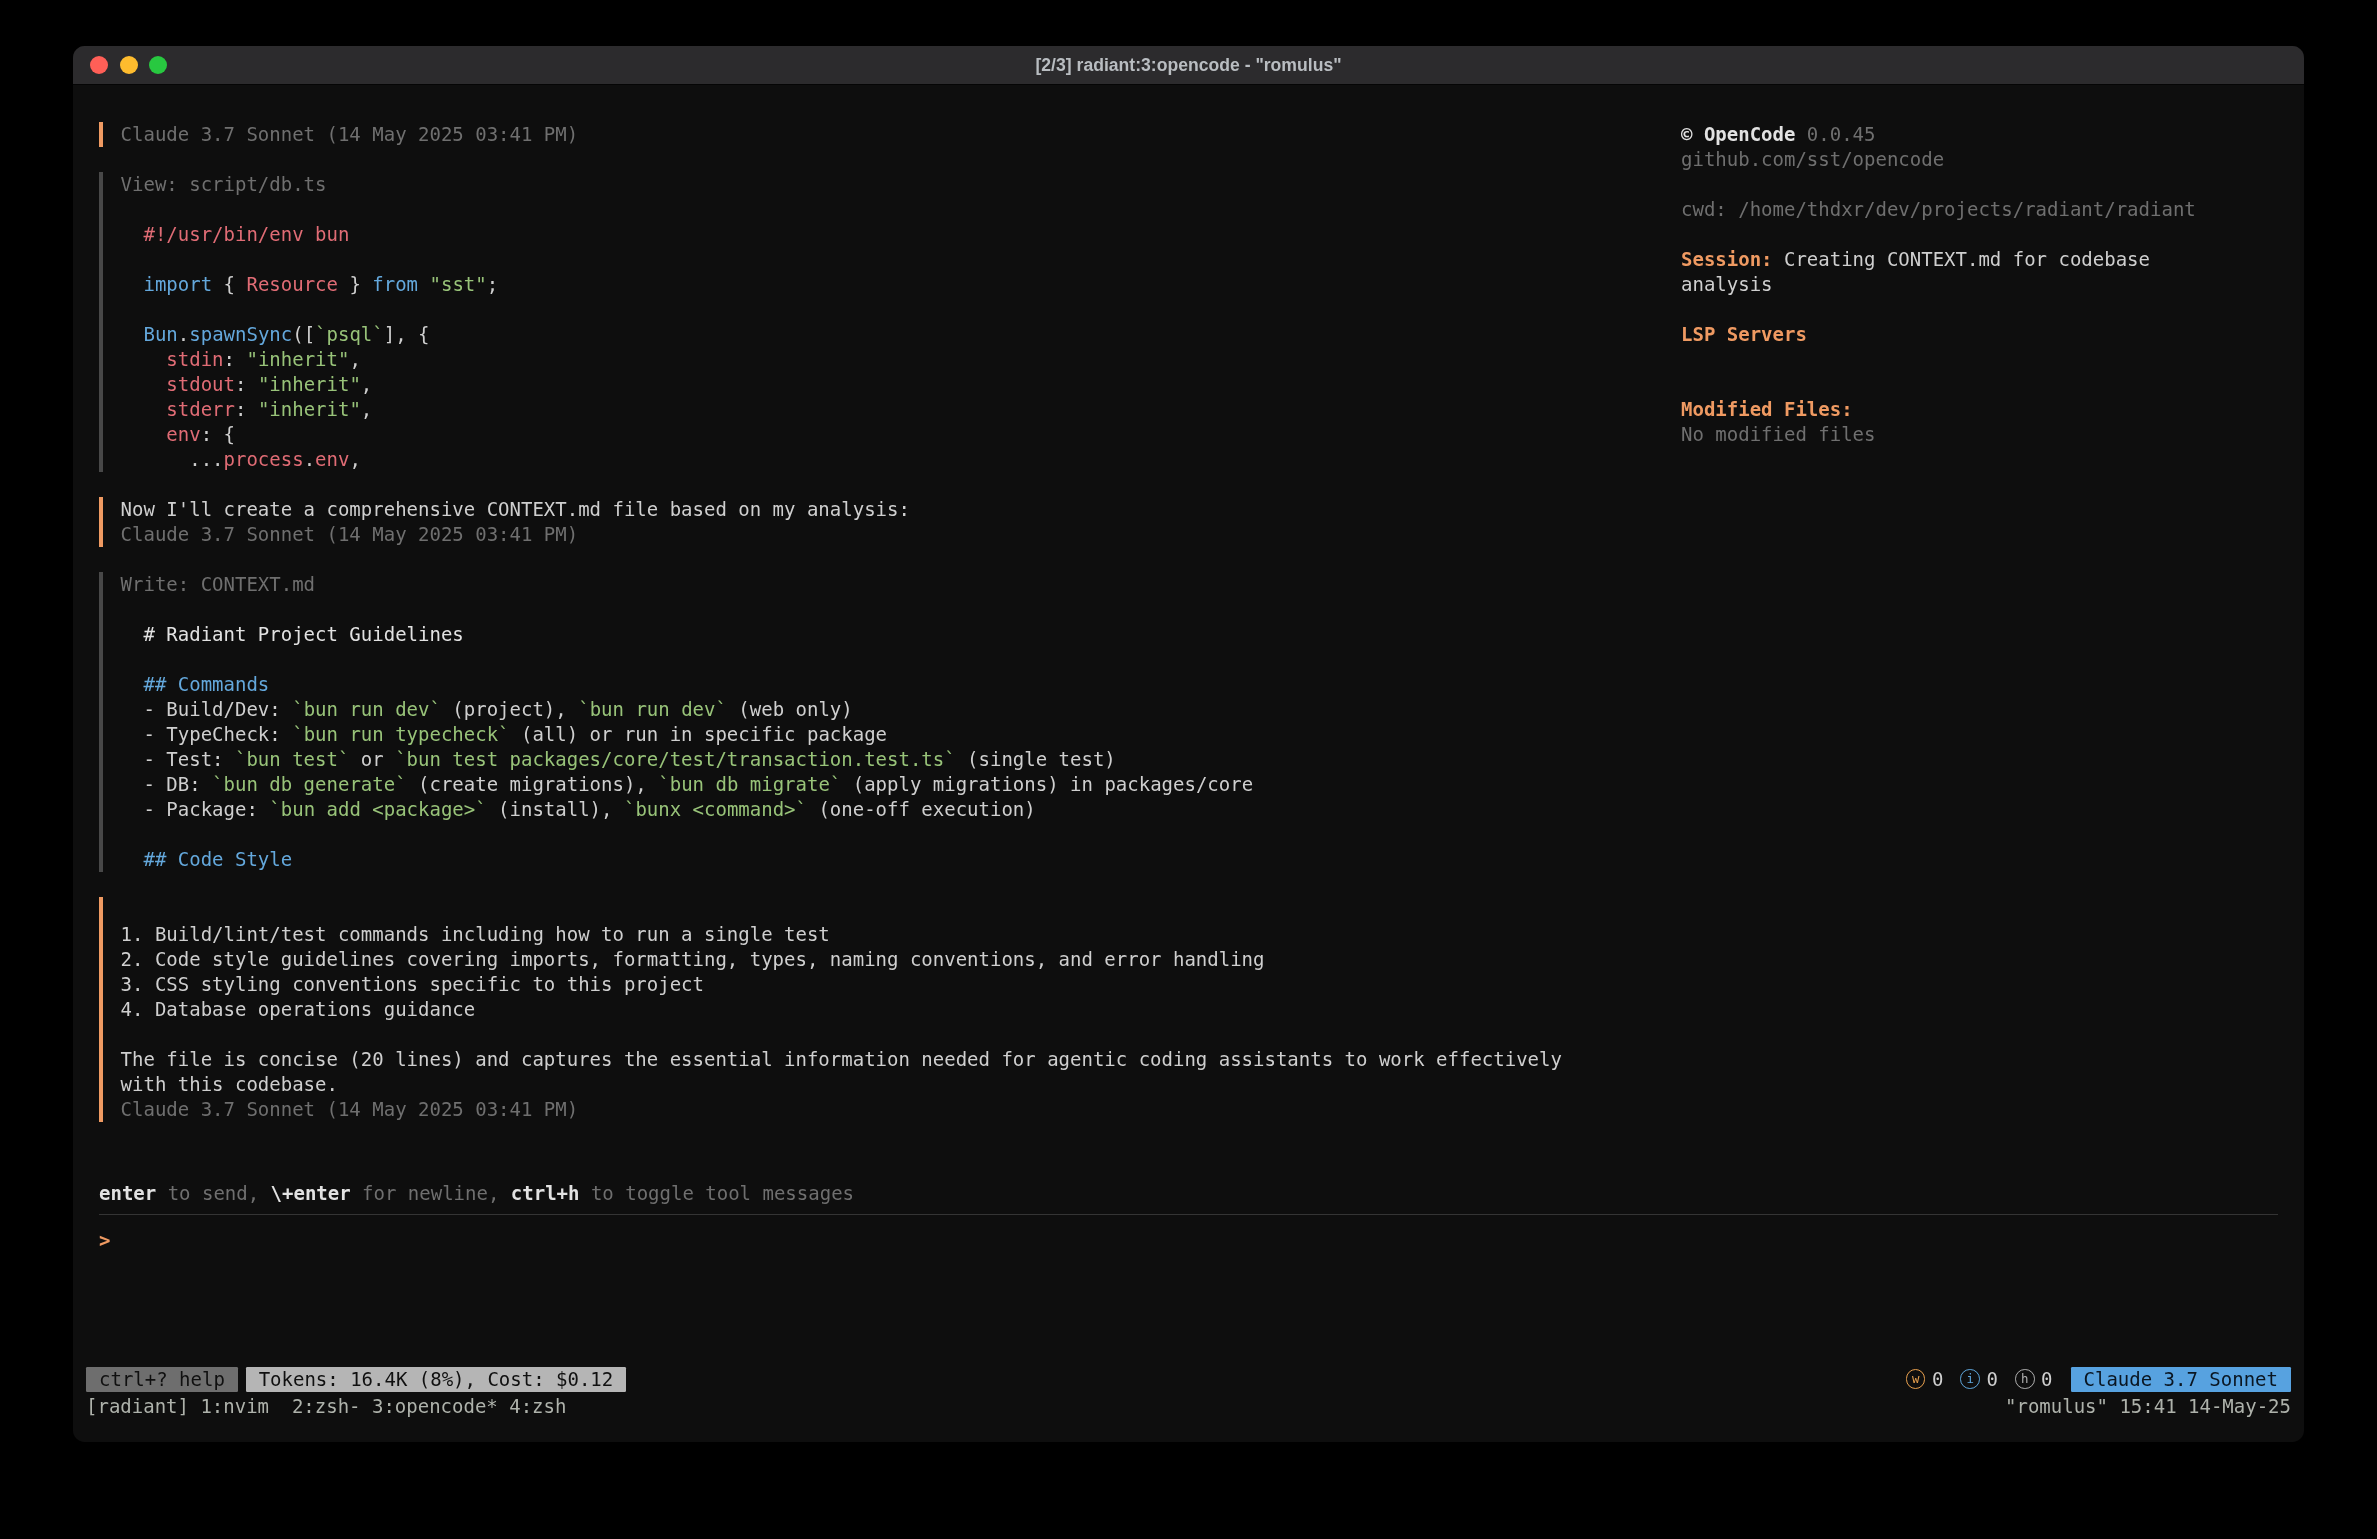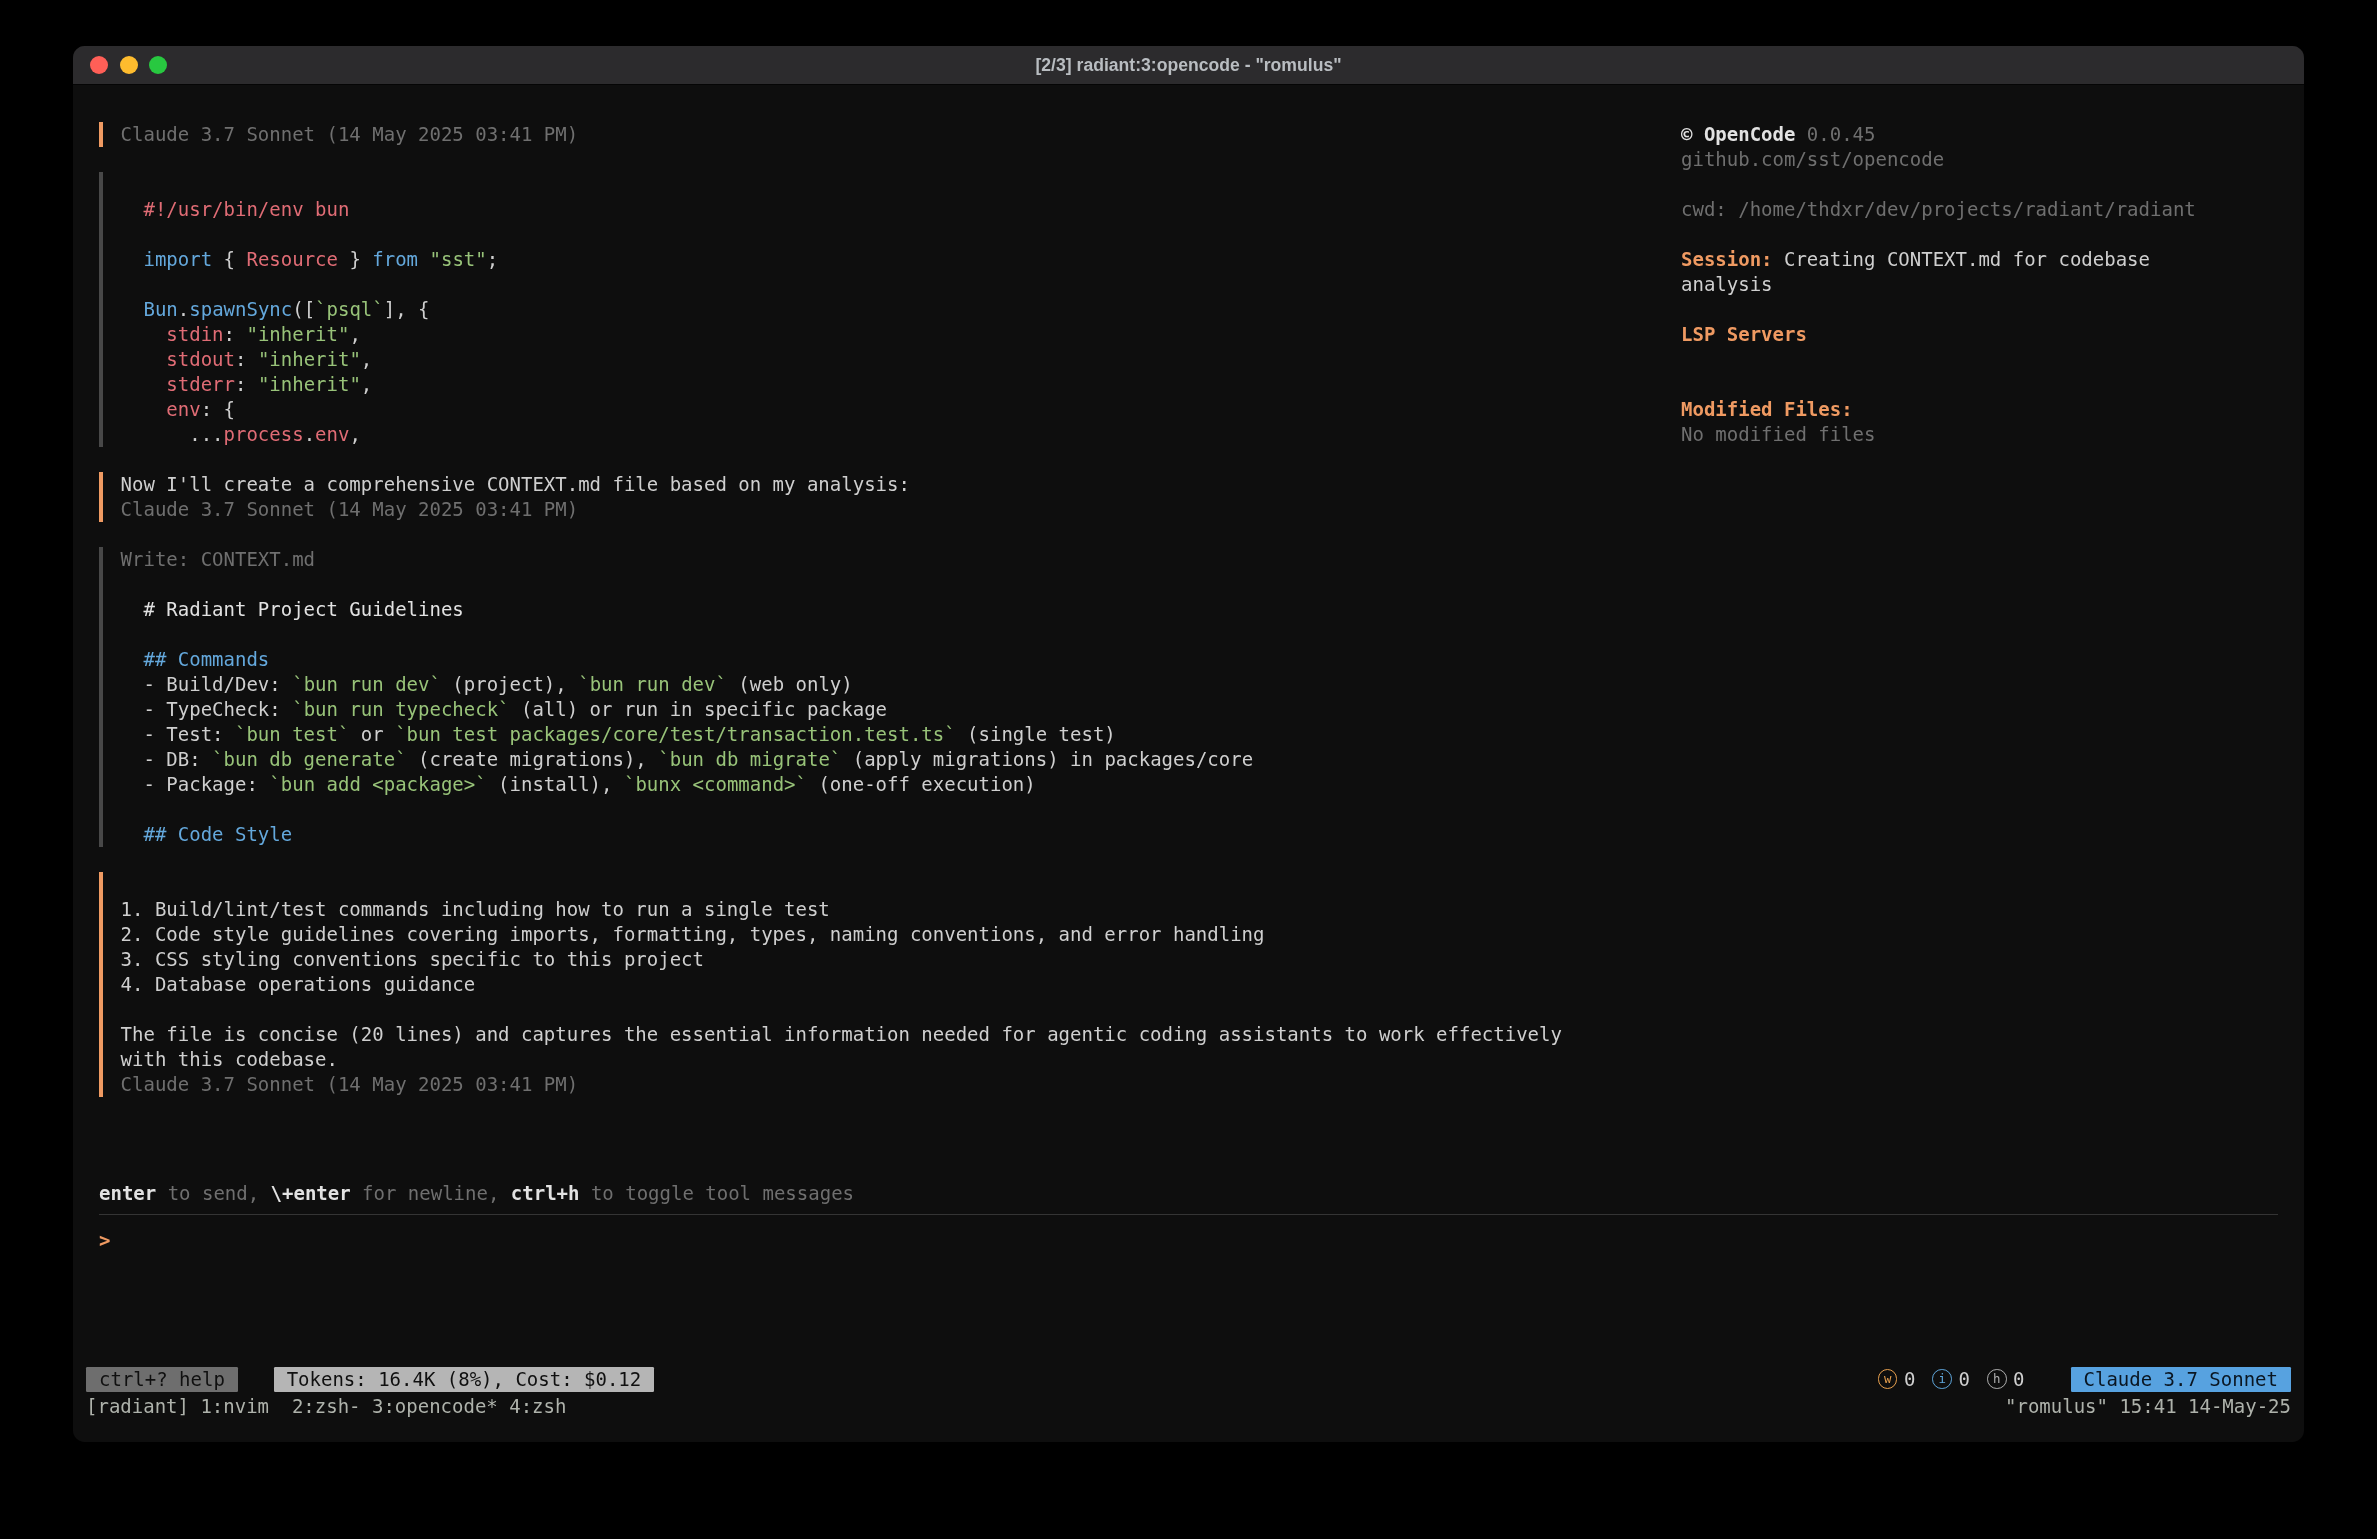--- a/index.html
+++ b/index.html
@@ -98,6 +98,7 @@
             <div class="line"><span class="seg dim">Claude 3.7 Sonnet (14 May 2025 03:41 PM)</span></div>
           </div>
           <div class="block bar-gray">
+            <div class="line"><span class="seg dim">View: script/db.ts</span></div>
             <div class="line">&nbsp;</div>
             <div class="line"><span class="seg fg">  </span><span class="seg red">#!/usr/bin/env bun</span></div>
             <div class="line">&nbsp;</div>

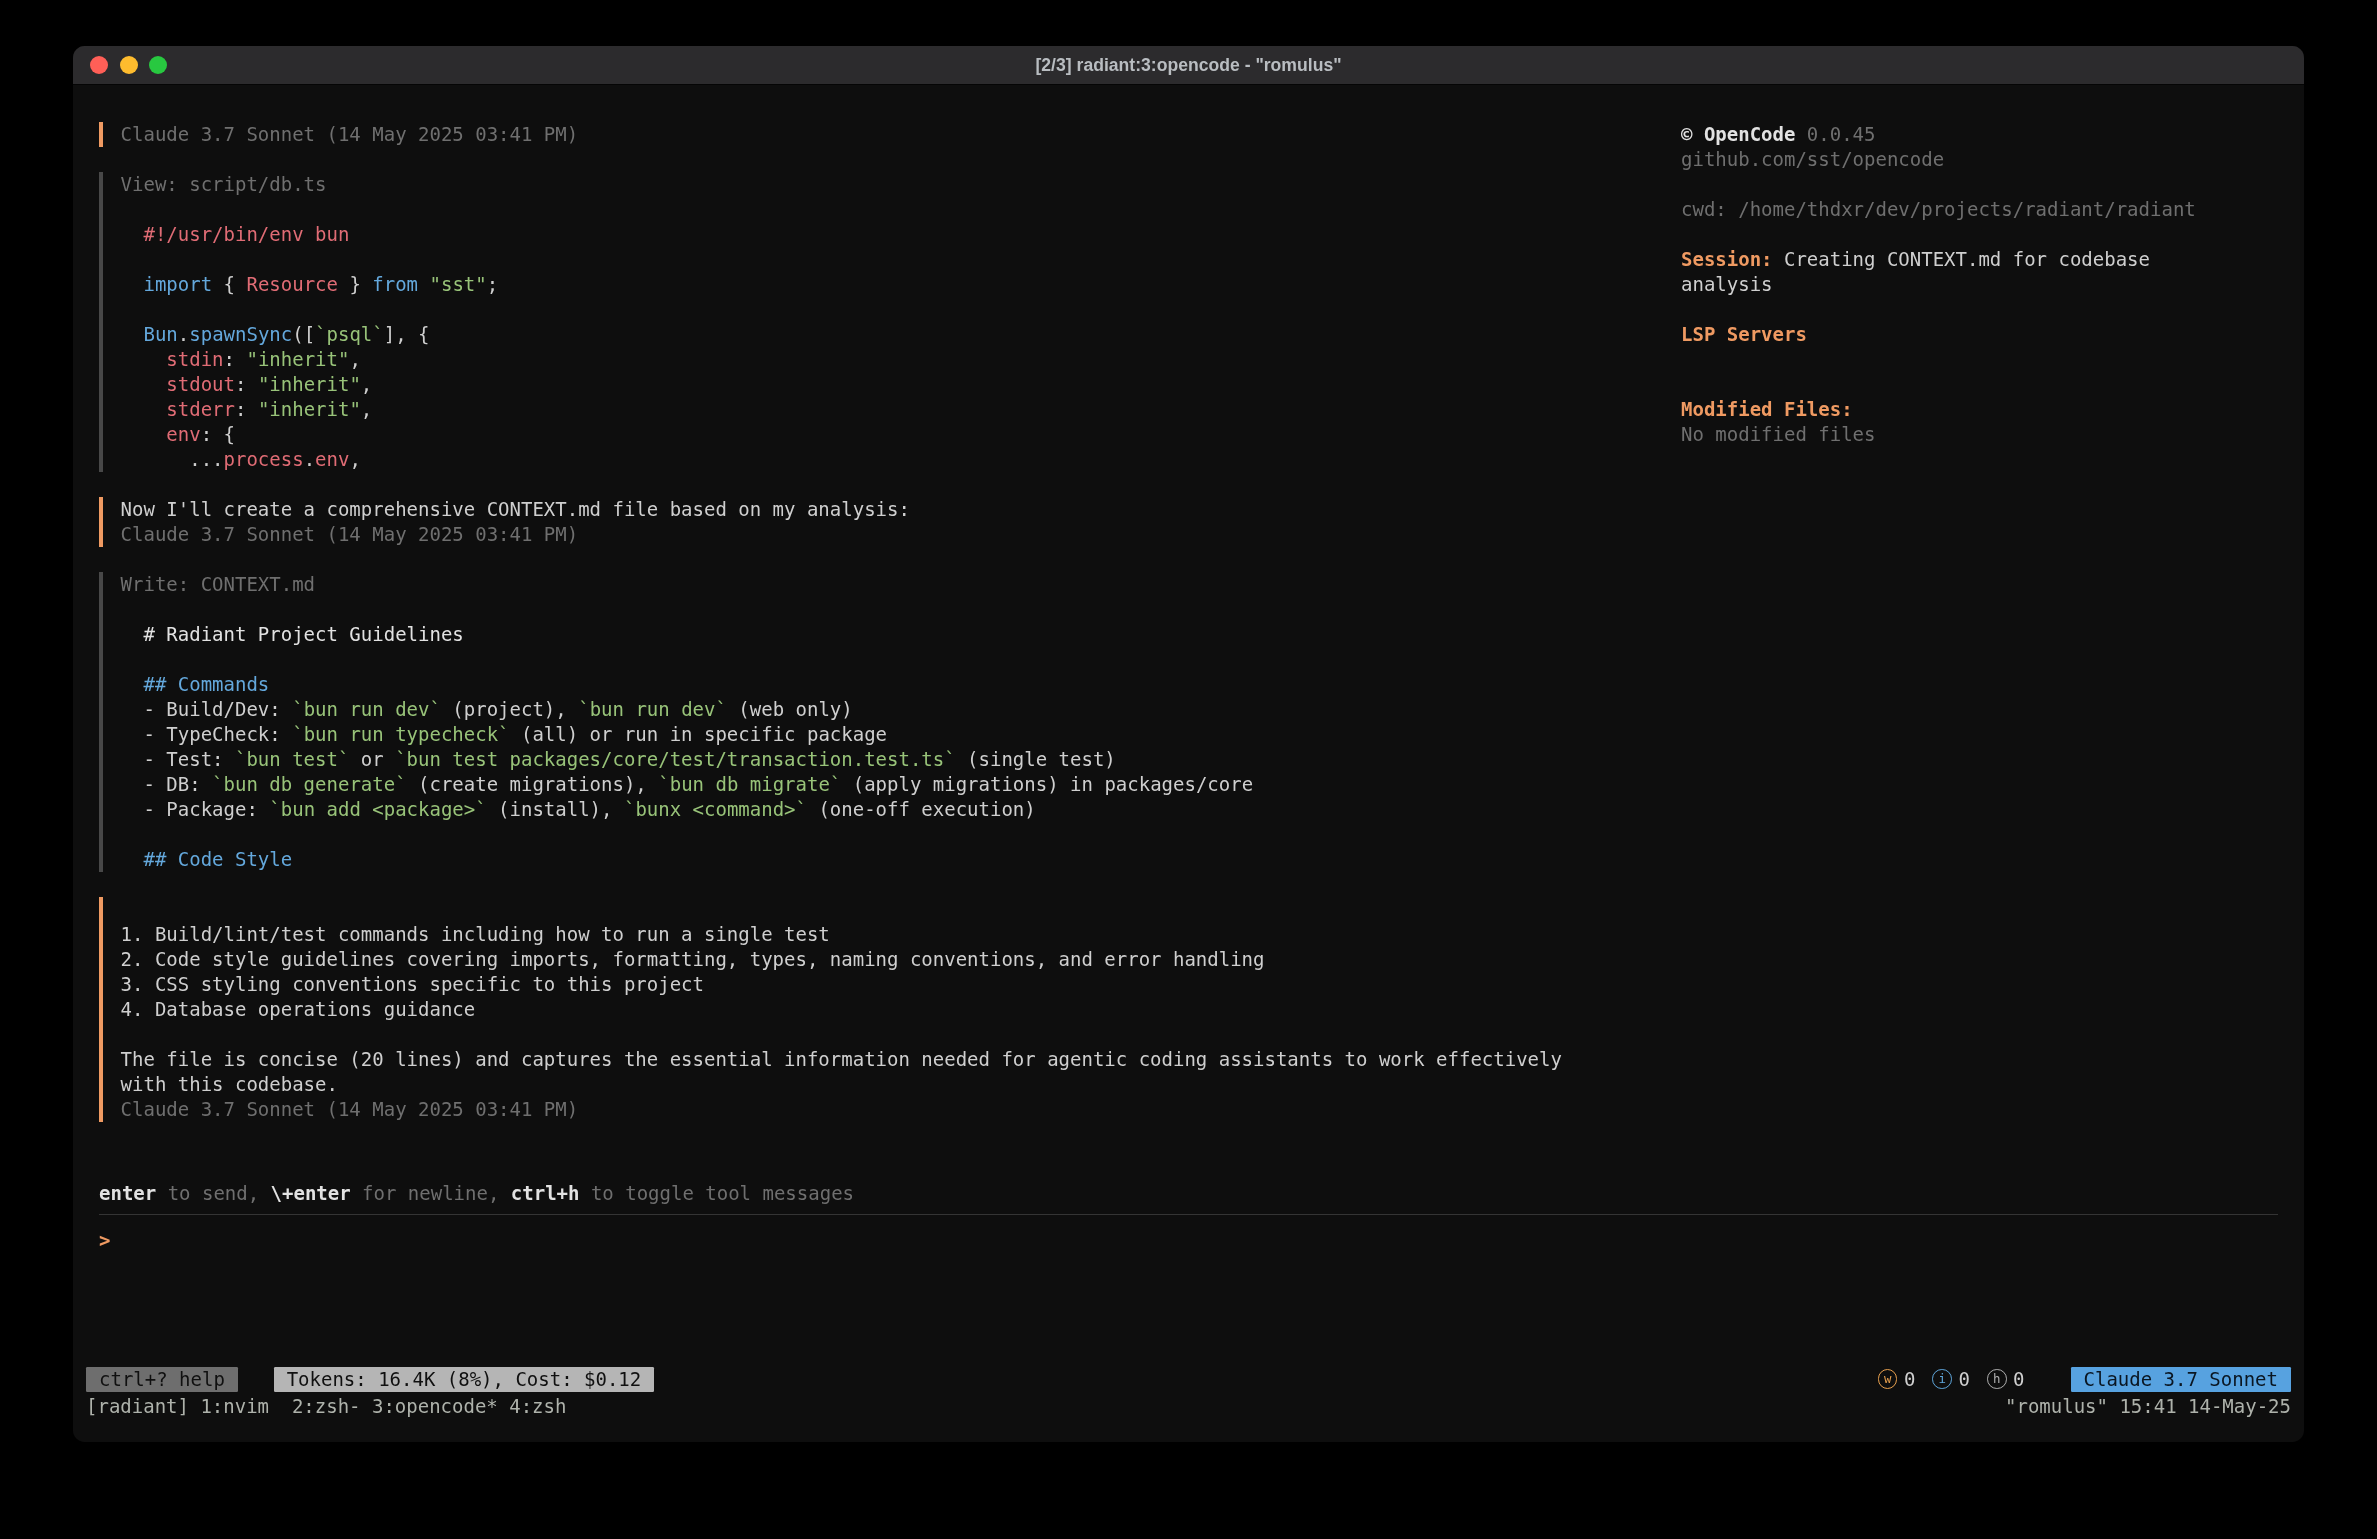--- a/index.html
+++ b/index.html
@@ -55,7 +55,7 @@
 
   .statusbar{
     flex:none; height:29px; display:flex; align-items:center;
-    padding:0 13px; background:#0e0e0e;gap:28px;
+    padding:0 13px; background:#0e0e0e;
   }
   .chip{ height:25px; line-height:25px; padding:0 13px; border-radius:1.3px; white-space:pre; }
   .chip-help{ background:#6e6e6e; color:#101010; margin-right:7.8px; }

